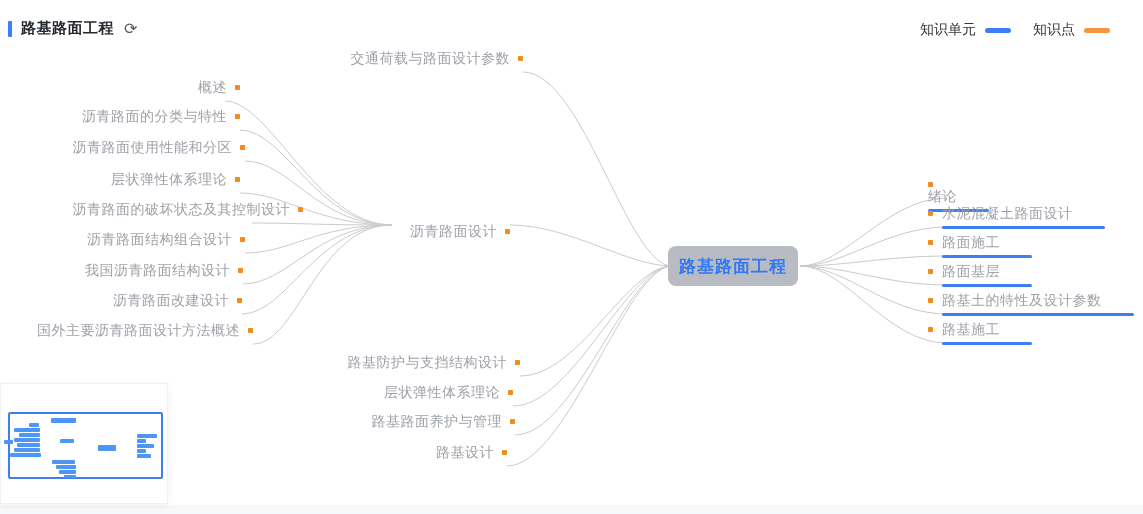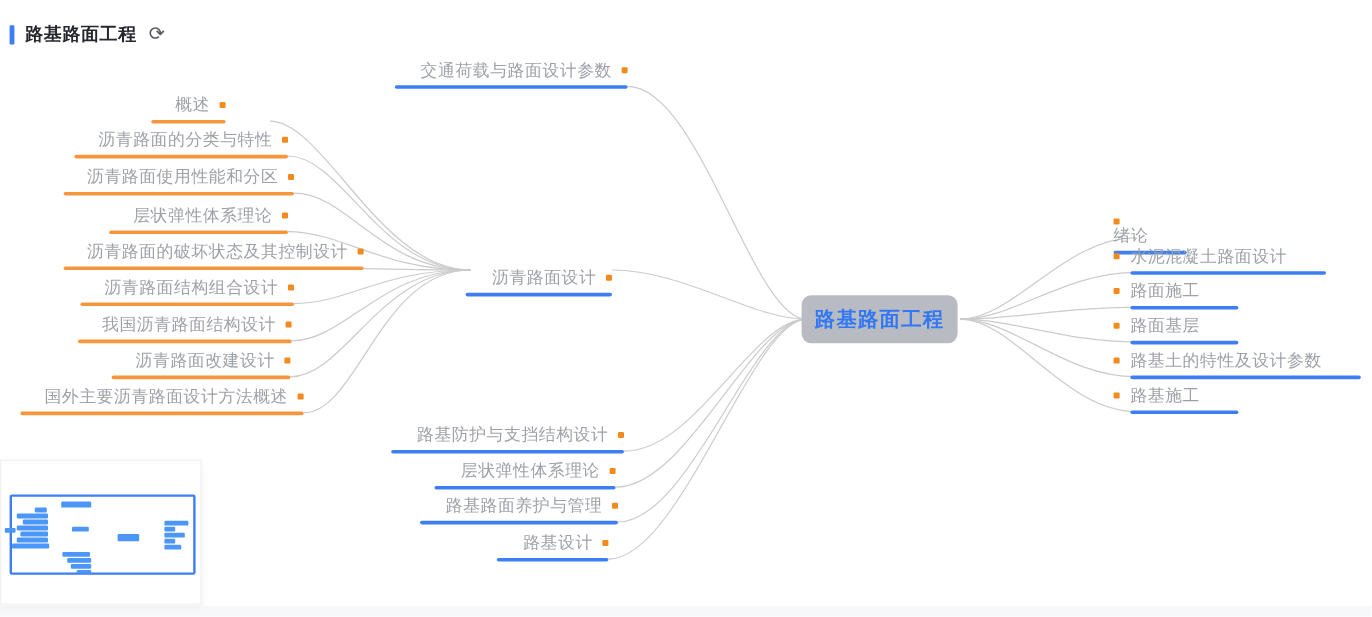--- a/index.html
+++ b/index.html
@@ -97,6 +97,16 @@
     <span class="refresh">⟳</span>
   </div>
 
+  <div class="legend">
+    <span class="grp">
+      <span class="lab">知识单元</span>
+      <span class="pill blue"></span>
+    </span>
+    <span class="grp">
+      <span class="lab">知识点</span>
+      <span class="pill orange"></span>
+    </span>
+  </div>
 
   <div class="root">
     <span>路基路面工程</span>

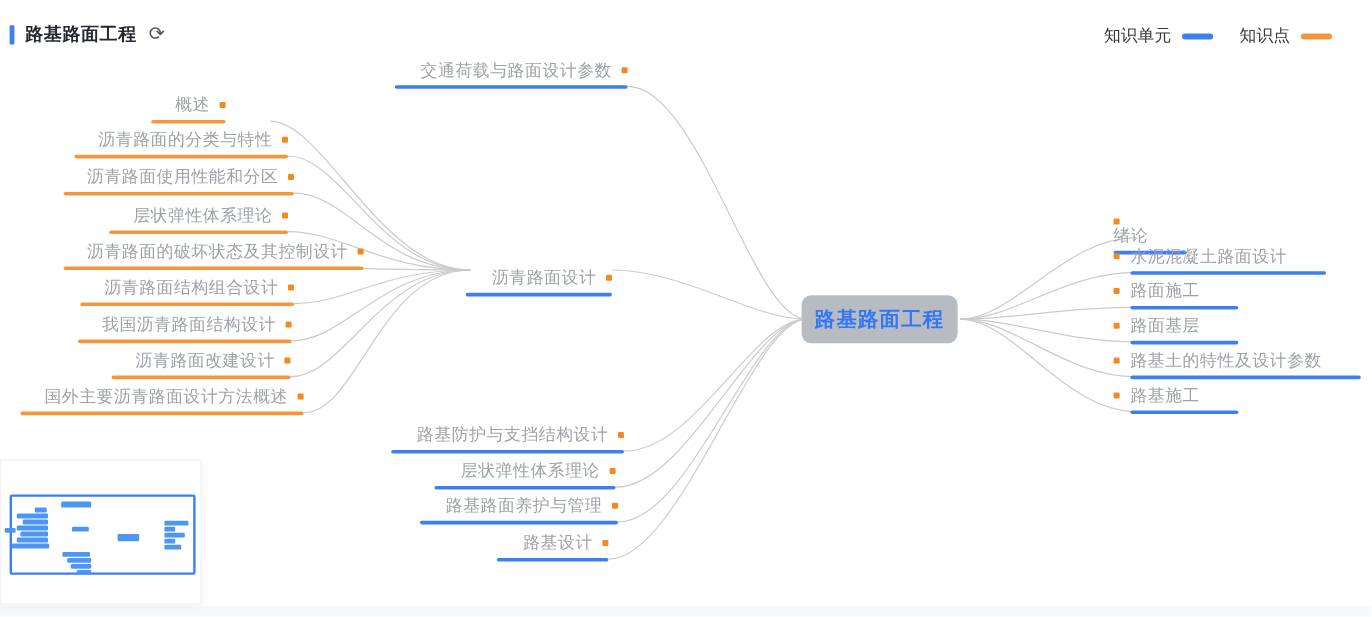--- a/index.html
+++ b/index.html
@@ -27,7 +27,7 @@
   svg.edges path { fill:none; stroke:#cbcbcb; stroke-width:1; }
 
   
-  .node { position:absolute; z-index:2; display:flex; flex-direction:column; cursor:pointer; }
+  .node { position:absolute; z-index:2; display:flex; flex-direction:row; cursor:pointer; }
   .node .row { display:flex; align-items:center; height:19px; white-space:nowrap; }
   .node .lbl { font-size:14px; color:#9da1a8; letter-spacing:.5px; }
   .node .bullet { width:5px; height:5px; background:#f28a1e; border-radius:1px; flex:none; }

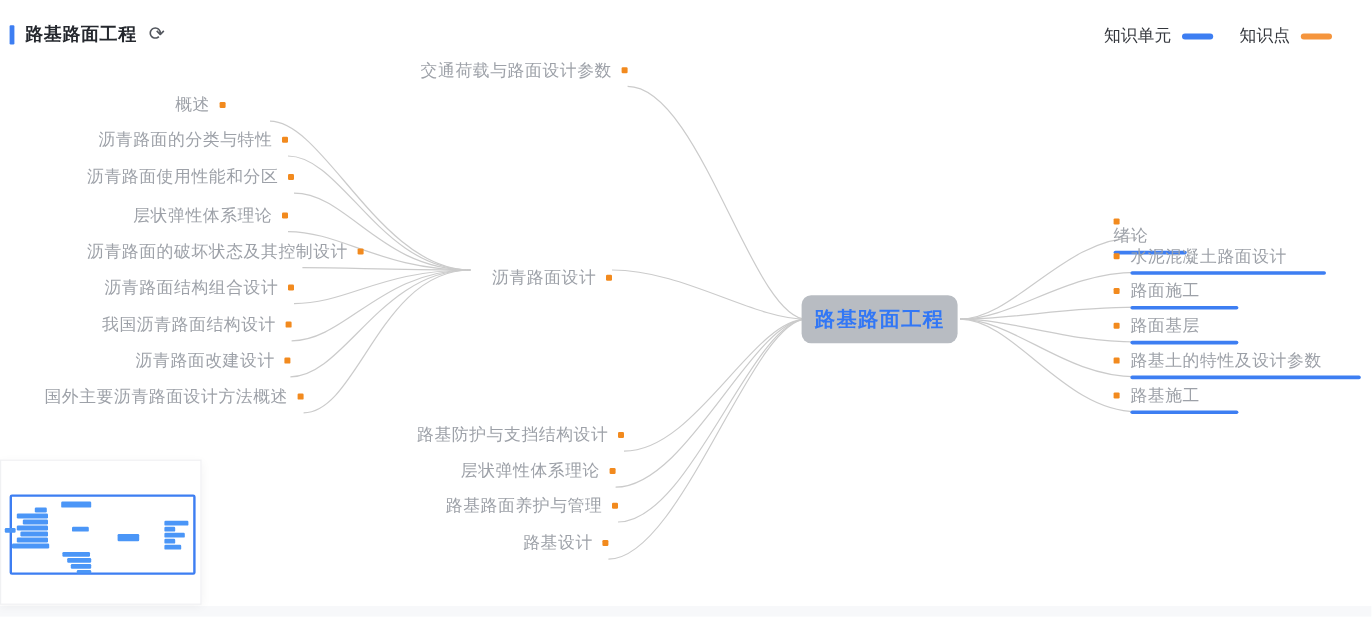--- a/index.html
+++ b/index.html
@@ -155,7 +155,7 @@
     <span class="uline blue"></span>
   </div>
 
-  <div class="node leafL" style="right:955px; top:78px;align-items:flex-end;">
+  <div class="node leafL" style="right:903px; top:78px;align-items:flex-end;">
     <span class="row">
         <span class="lbl">概述</span>
         <span class="bullet"></span>

